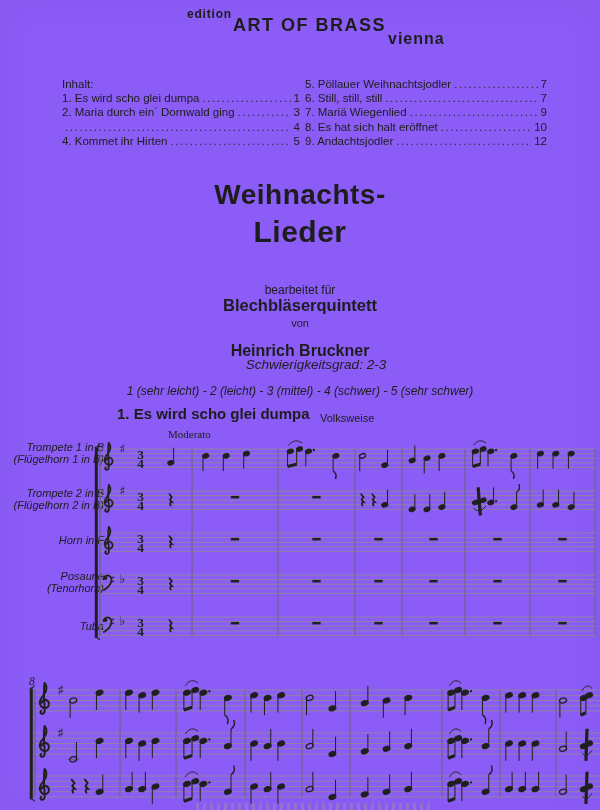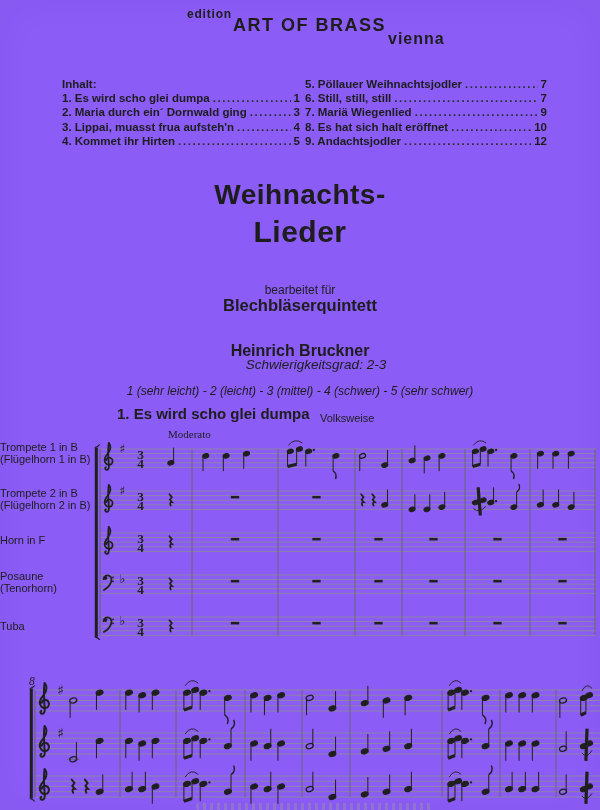--- a/index.html
+++ b/index.html
@@ -15,7 +15,7 @@
   .toc-col{position:absolute;top:77px;font-size:11.5px;line-height:14.2px;}
   #toc-left{left:62px;width:238px;}
   #toc-right{left:305px;width:242px;}
-  .trow{display:flex;align-items:flex-end;font-weight:bold;}
+  .trow{display:flex;align-items:flex-end;}
   .trow .lbl{white-space:nowrap;}
   .trow .leader{flex:1;overflow:hidden;white-space:nowrap;margin:0 3px;letter-spacing:1.6px;color:#2a2a2a;}
   .trow .pg{white-space:nowrap;}

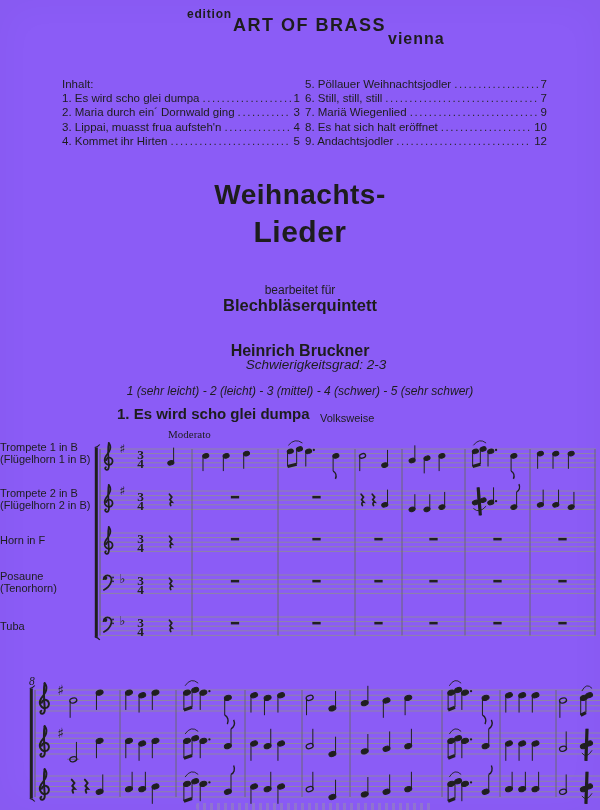--- a/index.html
+++ b/index.html
@@ -66,7 +66,6 @@
         <span class="pg">3</span>
       </div>
       <div class="trow">
-        <span class="lbl">3. Lippai, muasst frua aufsteh'n</span>
         <span class="leader">................................................................................</span>
         <span class="pg">4</span>
       </div>

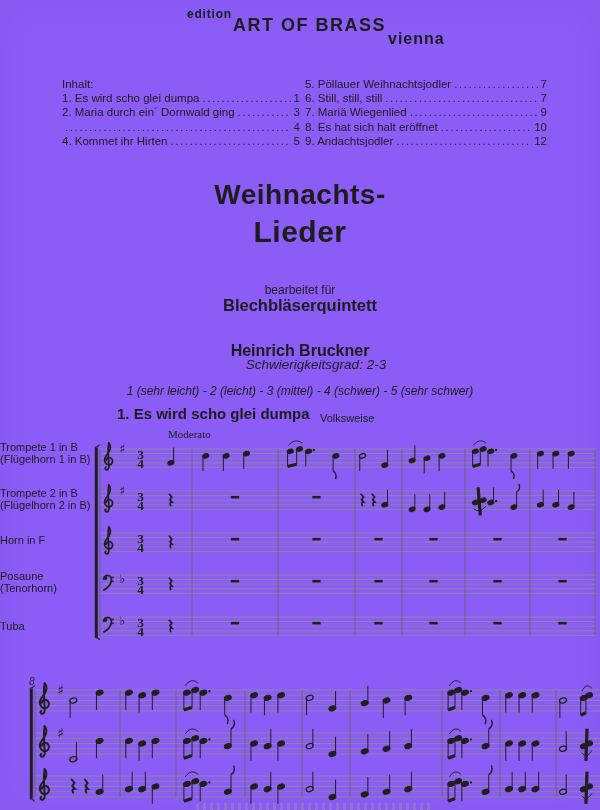--- a/index.html
+++ b/index.html
@@ -108,6 +108,7 @@
 
   <div class="abs ctr cr1">bearbeitet für</div>
   <div class="abs ctr cr2">Blechbläserquintett</div>
+  <div class="abs ctr cr3">von</div>
   <div class="abs ctr cr4">Heinrich Bruckner</div>
   <div class="abs ctr cr5">Schwierigkeitsgrad: 2-3</div>
   <div class="abs ctr cr6">1 (sehr leicht) - 2 (leicht) - 3 (mittel) - 4 (schwer) - 5 (sehr schwer)</div>

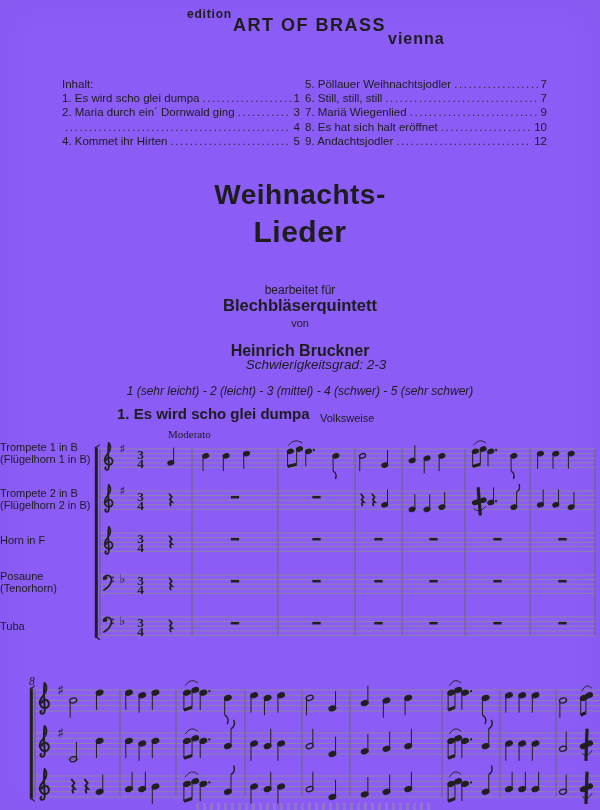--- a/index.html
+++ b/index.html
@@ -35,7 +35,7 @@
   .tempo{left:168px;top:428px;font-size:11px;font-family:"Liberation Serif",serif;}
   .m8{left:29px;top:675px;font-size:11.5px;font-style:italic;font-family:"Liberation Serif",serif;}
   
-  .inst{position:absolute;left:0;width:104px;font-size:11px;line-height:12.4px;}
+  .inst{position:absolute;left:0;width:104px;text-align:right;font-size:11px;line-height:12.4px;font-style:italic;}
   
   #score{position:absolute;left:0;top:0;width:600px;height:810px;}
   

